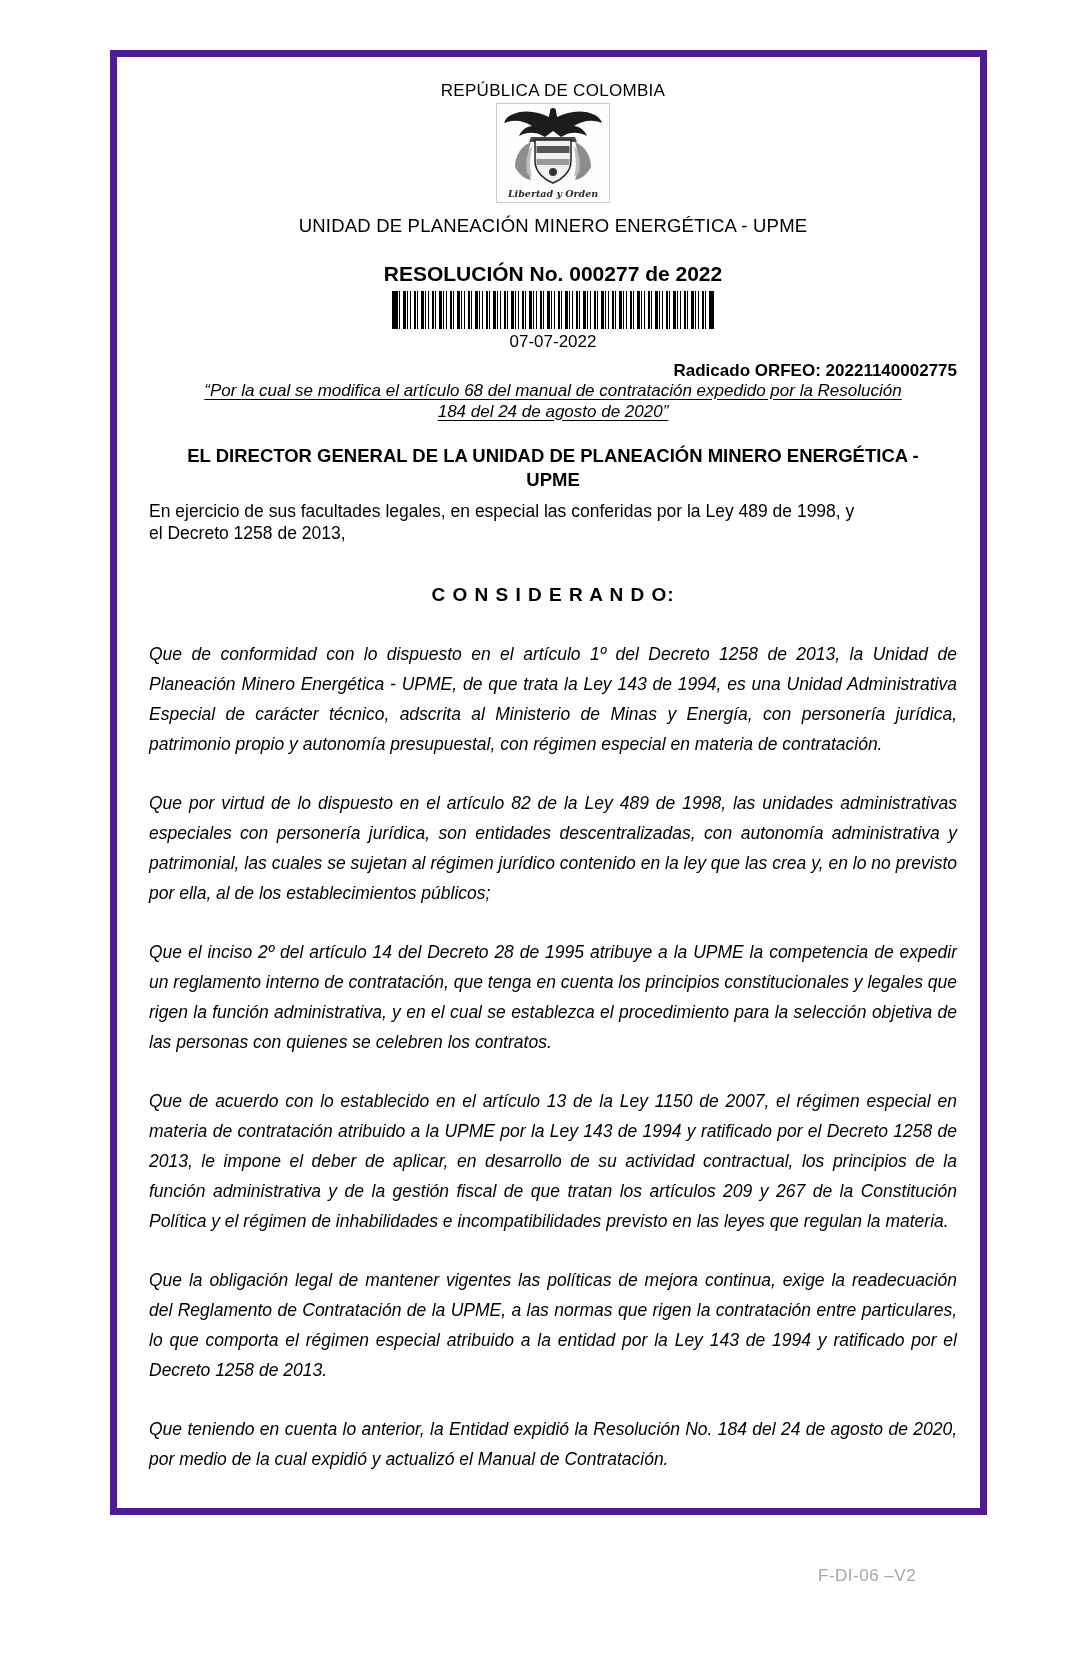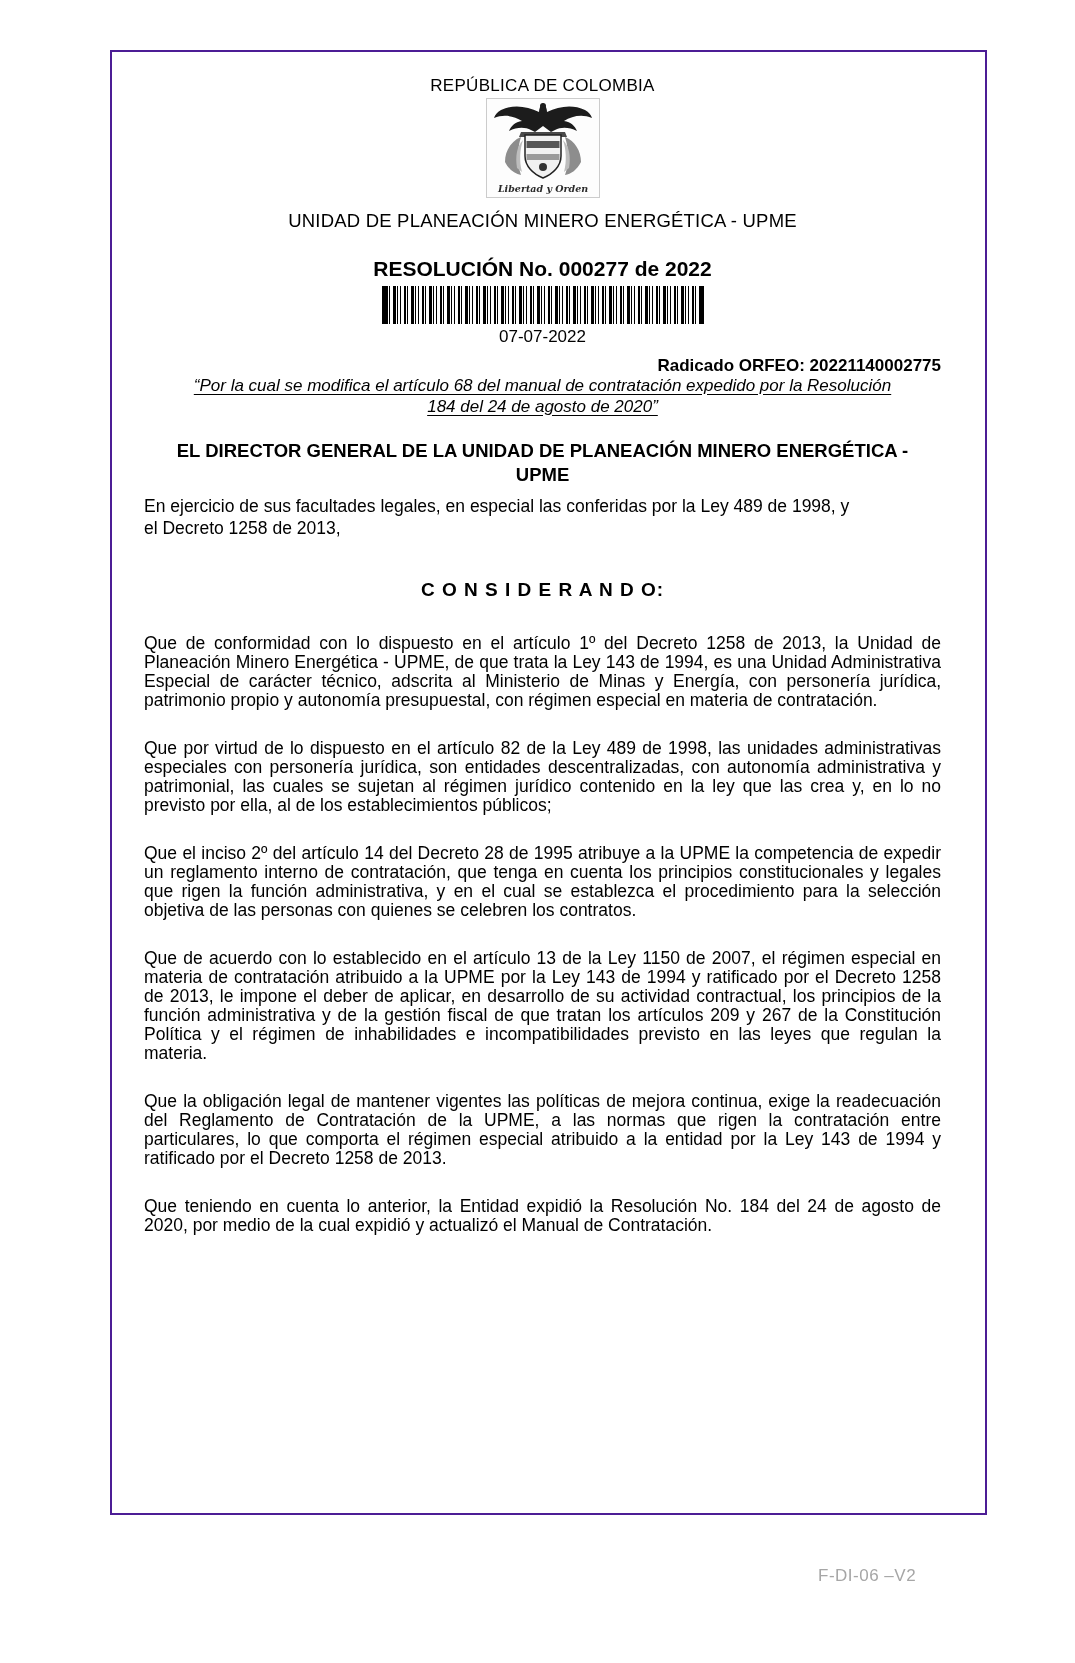--- a/index.html
+++ b/index.html
@@ -11,8 +11,8 @@
   }
   .frame{
     position:absolute;left:110px;top:50px;width:877px;height:1465px;
-    border:2px solid #4c1d95;box-sizing:border-box;
-    padding:24px 44px 0 32px;background:#fff;
+    border:7px solid #4c1d95;box-sizing:border-box;
+    padding:24px 23px 0 32px;background:#fff;
   }
   .republic{text-align:center;font-size:17px;letter-spacing:.3px;}
   .crest-wrap{width:114px;margin:2px auto 12px;font-weight:bold;}

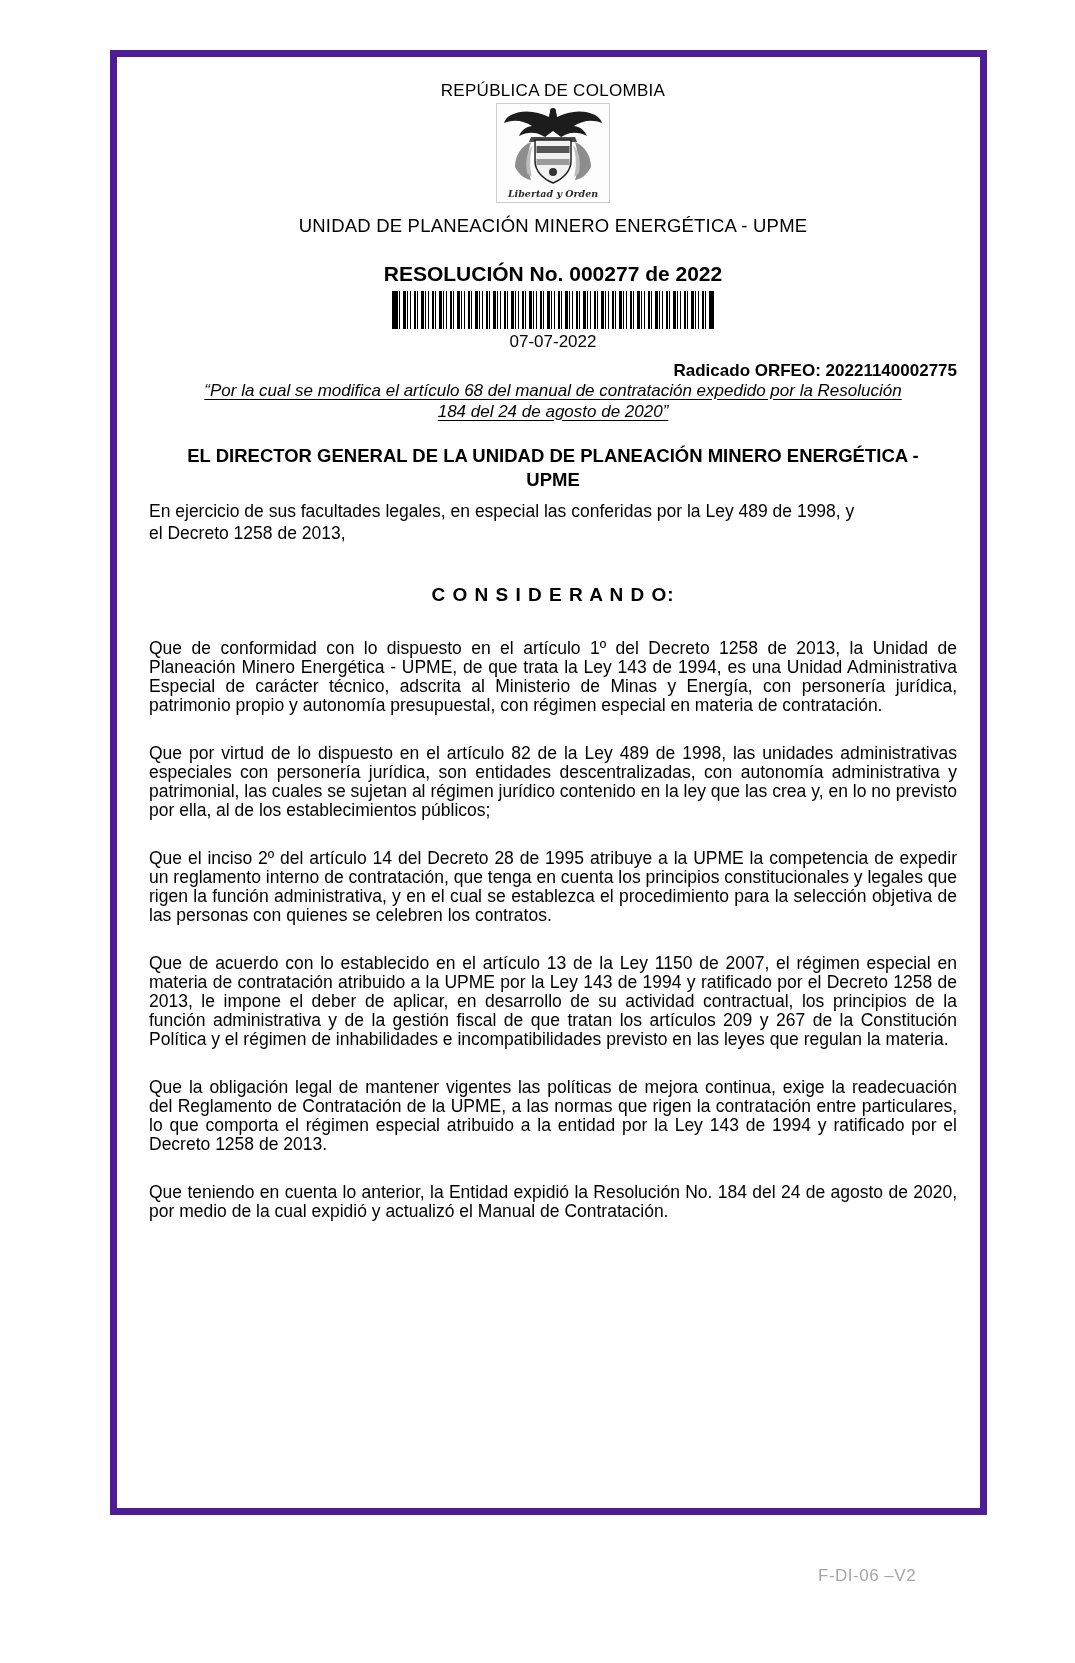--- a/index.html
+++ b/index.html
@@ -37,7 +37,7 @@
   .authority{font-size:17.5px;line-height:22px;margin-top:8px;}
   .considerando{text-align:center;font-weight:bold;font-size:19px;letter-spacing:1px;margin-top:40px;}
   .body-text{margin-top:33px;}
-  .body-text p{font-size:17.5px;line-height:19px;text-align:justify;margin:0 0 29px 0;}
+  .body-text p{font-size:17.5px;line-height:30px;text-align:justify;margin:0 0 29px 0;font-style:italic;}
   .footer-code{position:absolute;left:818px;top:1566px;font-size:17px;color:#a6a6a6;letter-spacing:.5px;}
 </style>
 </head>

